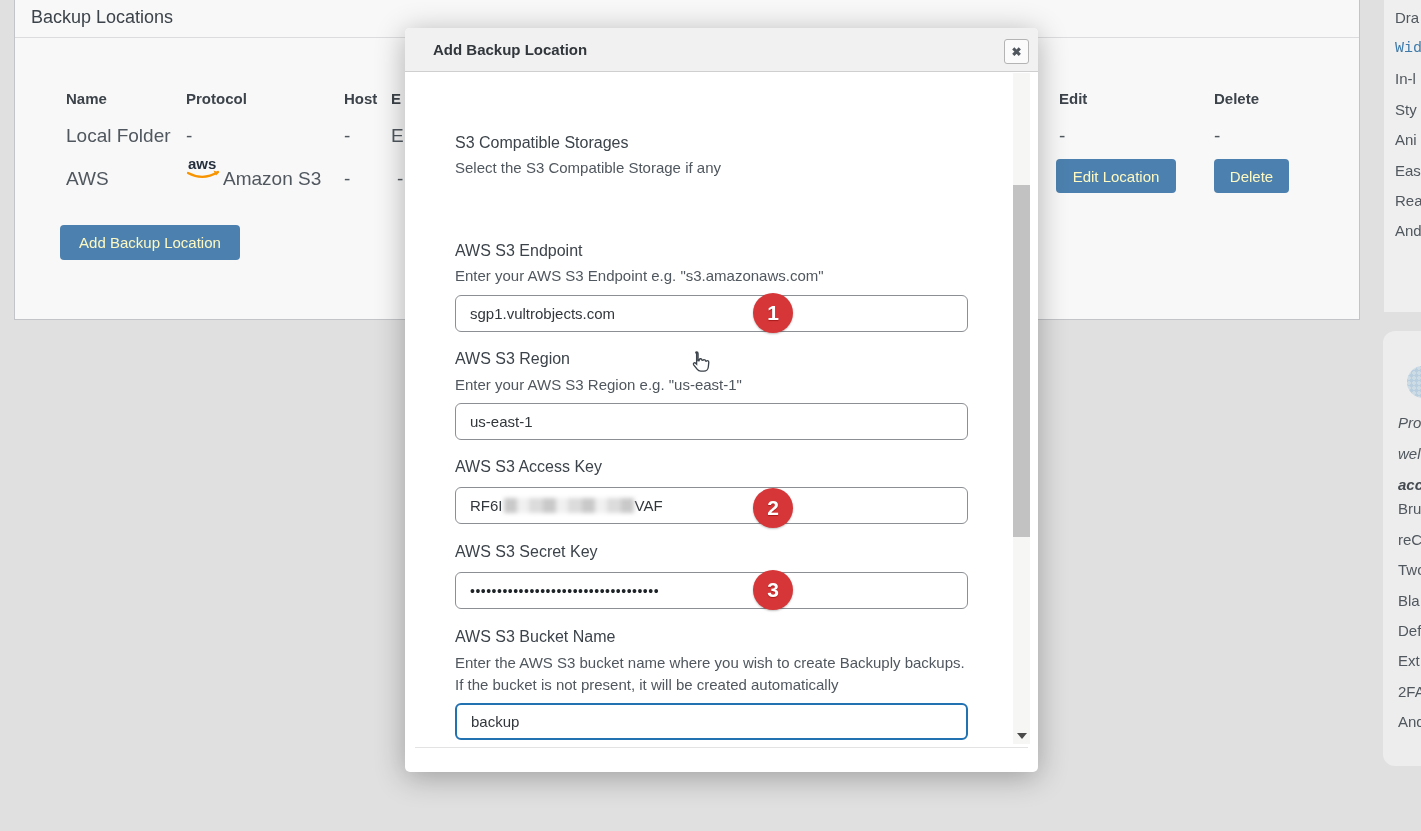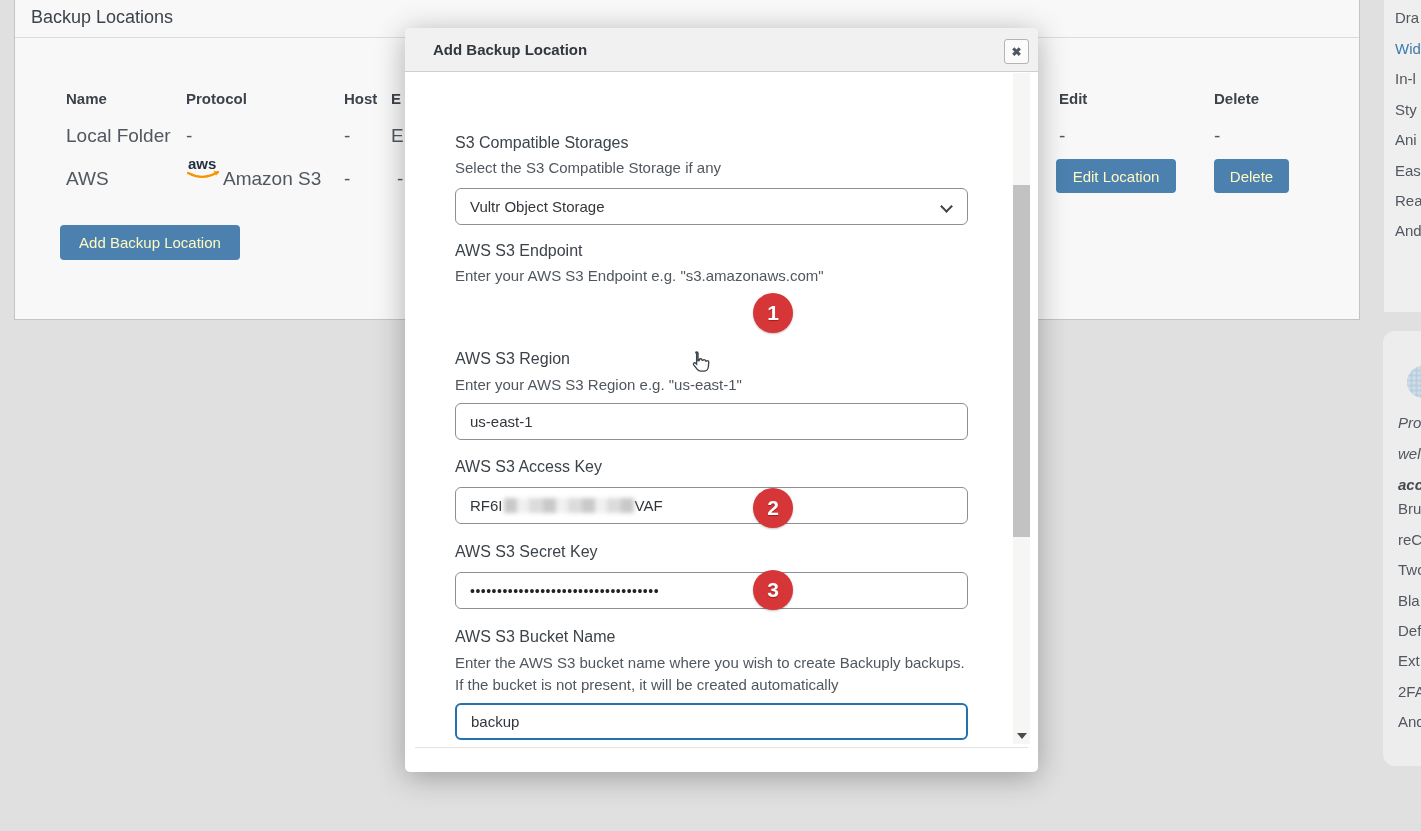--- a/index.html
+++ b/index.html
@@ -169,7 +169,7 @@
 
 <div class="abs right-top-card">
   <span class="r-item" style="top:9px;">Dra</span>
-  <span class="r-item link" style="top:40px;">Wid</span>
+  <span class="r-item link" style="top:40px;font-family:Liberation Mono, monospace;">Wid</span>
   <span class="r-item" style="top:70px;">In-l</span>
   <span class="r-item" style="top:101px;">Sty</span>
   <span class="r-item" style="top:131px;">Ani</span>

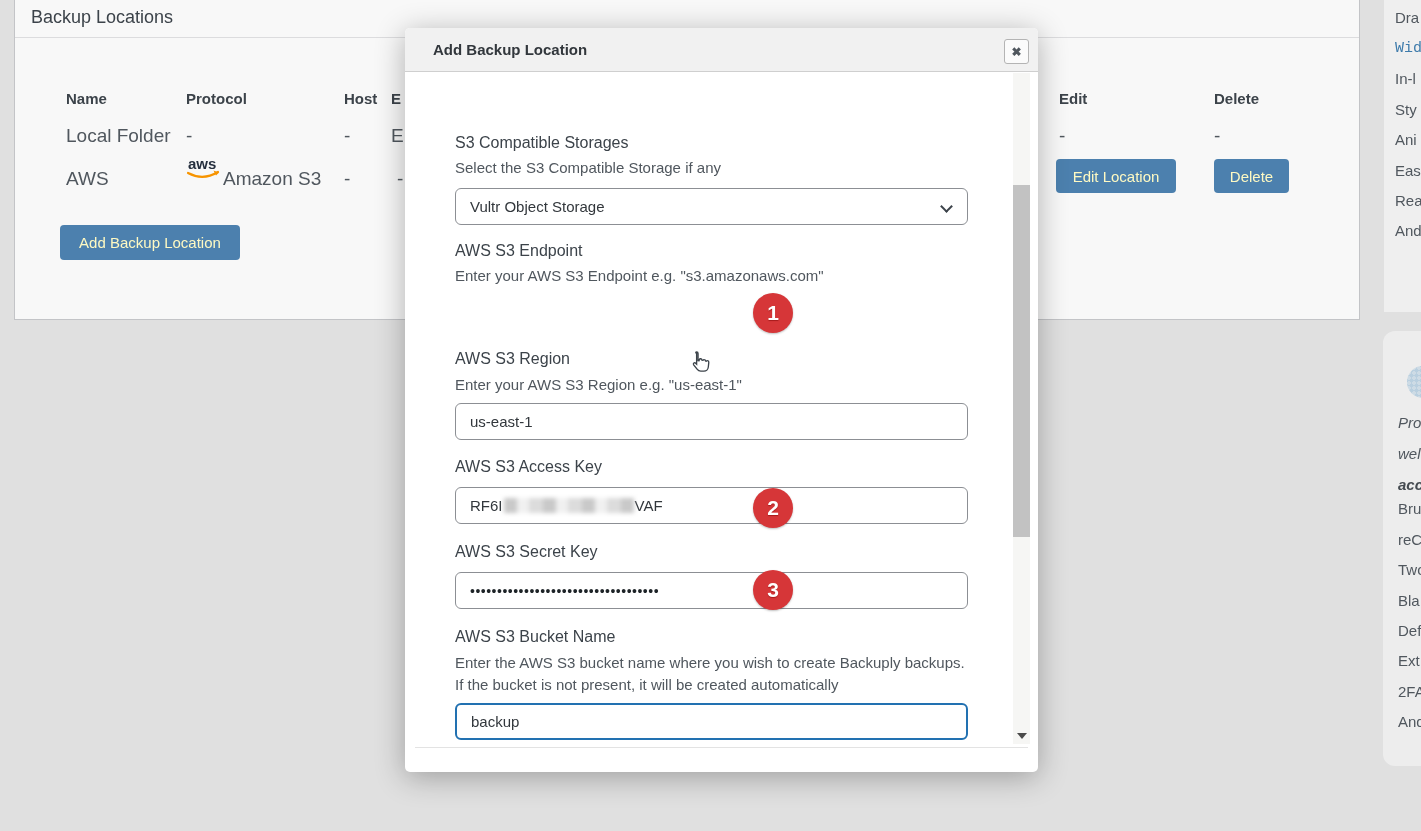--- a/index.html
+++ b/index.html
@@ -202,10 +202,6 @@
 
   <span class="field-label" style="top:106px;">S3 Compatible Storages</span>
   <span class="field-desc" style="top:131px;">Select the S3 Compatible Storage if any</span>
-  <div class="select" style="top:160px;">
-    <span>Vultr Object Storage</span>
-    <i class="chev"></i>
-  </div>
 
   <span class="field-label" style="top:214px;">AWS S3 Endpoint</span>
   <span class="field-desc" style="top:239px;">Enter your AWS S3 Endpoint e.g. "s3.amazonaws.com"</span>

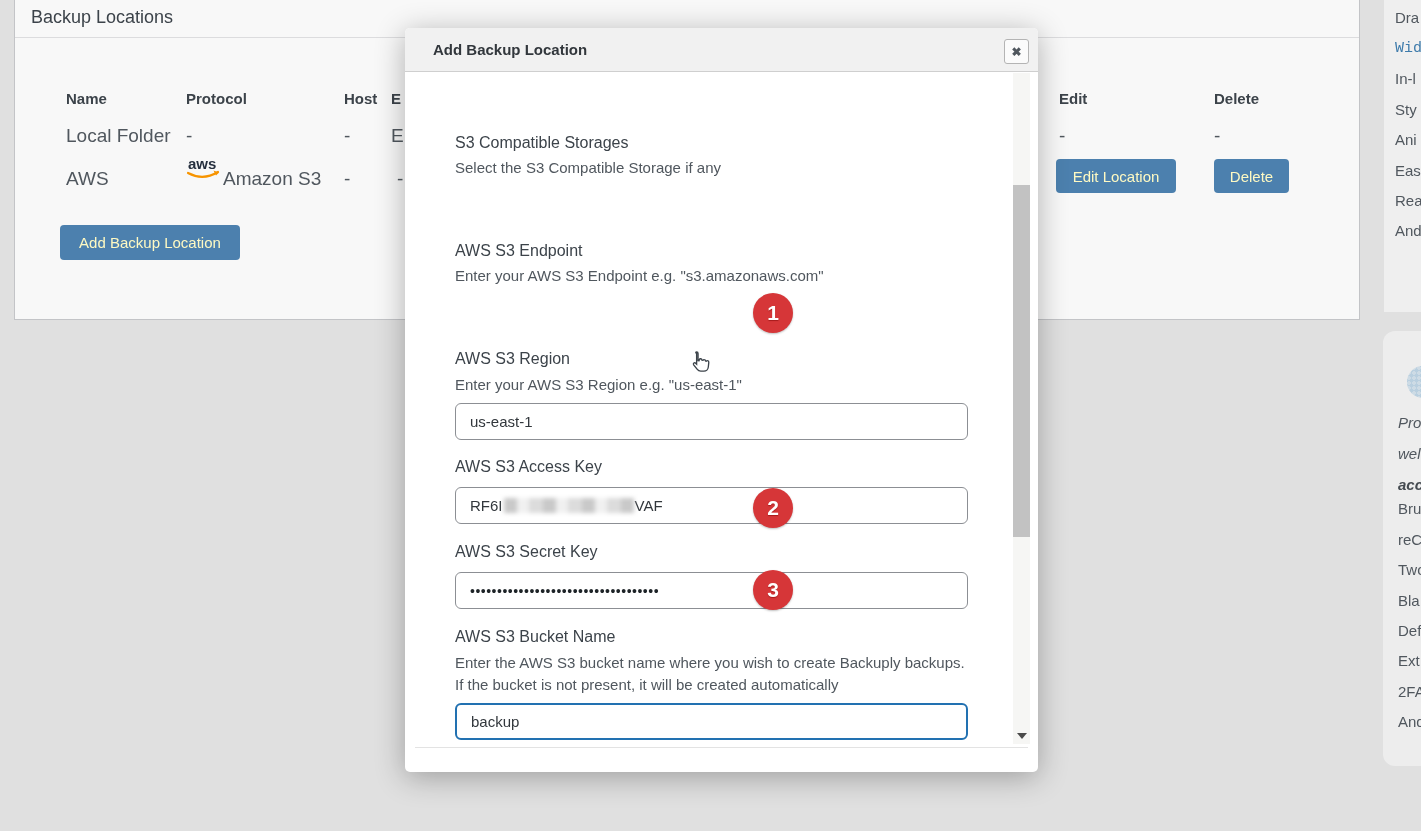--- a/index.html
+++ b/index.html
@@ -205,6 +205,7 @@
 
   <span class="field-label" style="top:214px;">AWS S3 Endpoint</span>
   <span class="field-desc" style="top:239px;">Enter your AWS S3 Endpoint e.g. "s3.amazonaws.com"</span>
+  <input class="input" style="top: 267px;" value="sgp1.vultrobjects.com">
   <div class="badge" style="top:265px;">1</div>
 
   <span class="field-label" style="top:322px;">AWS S3 Region</span>

